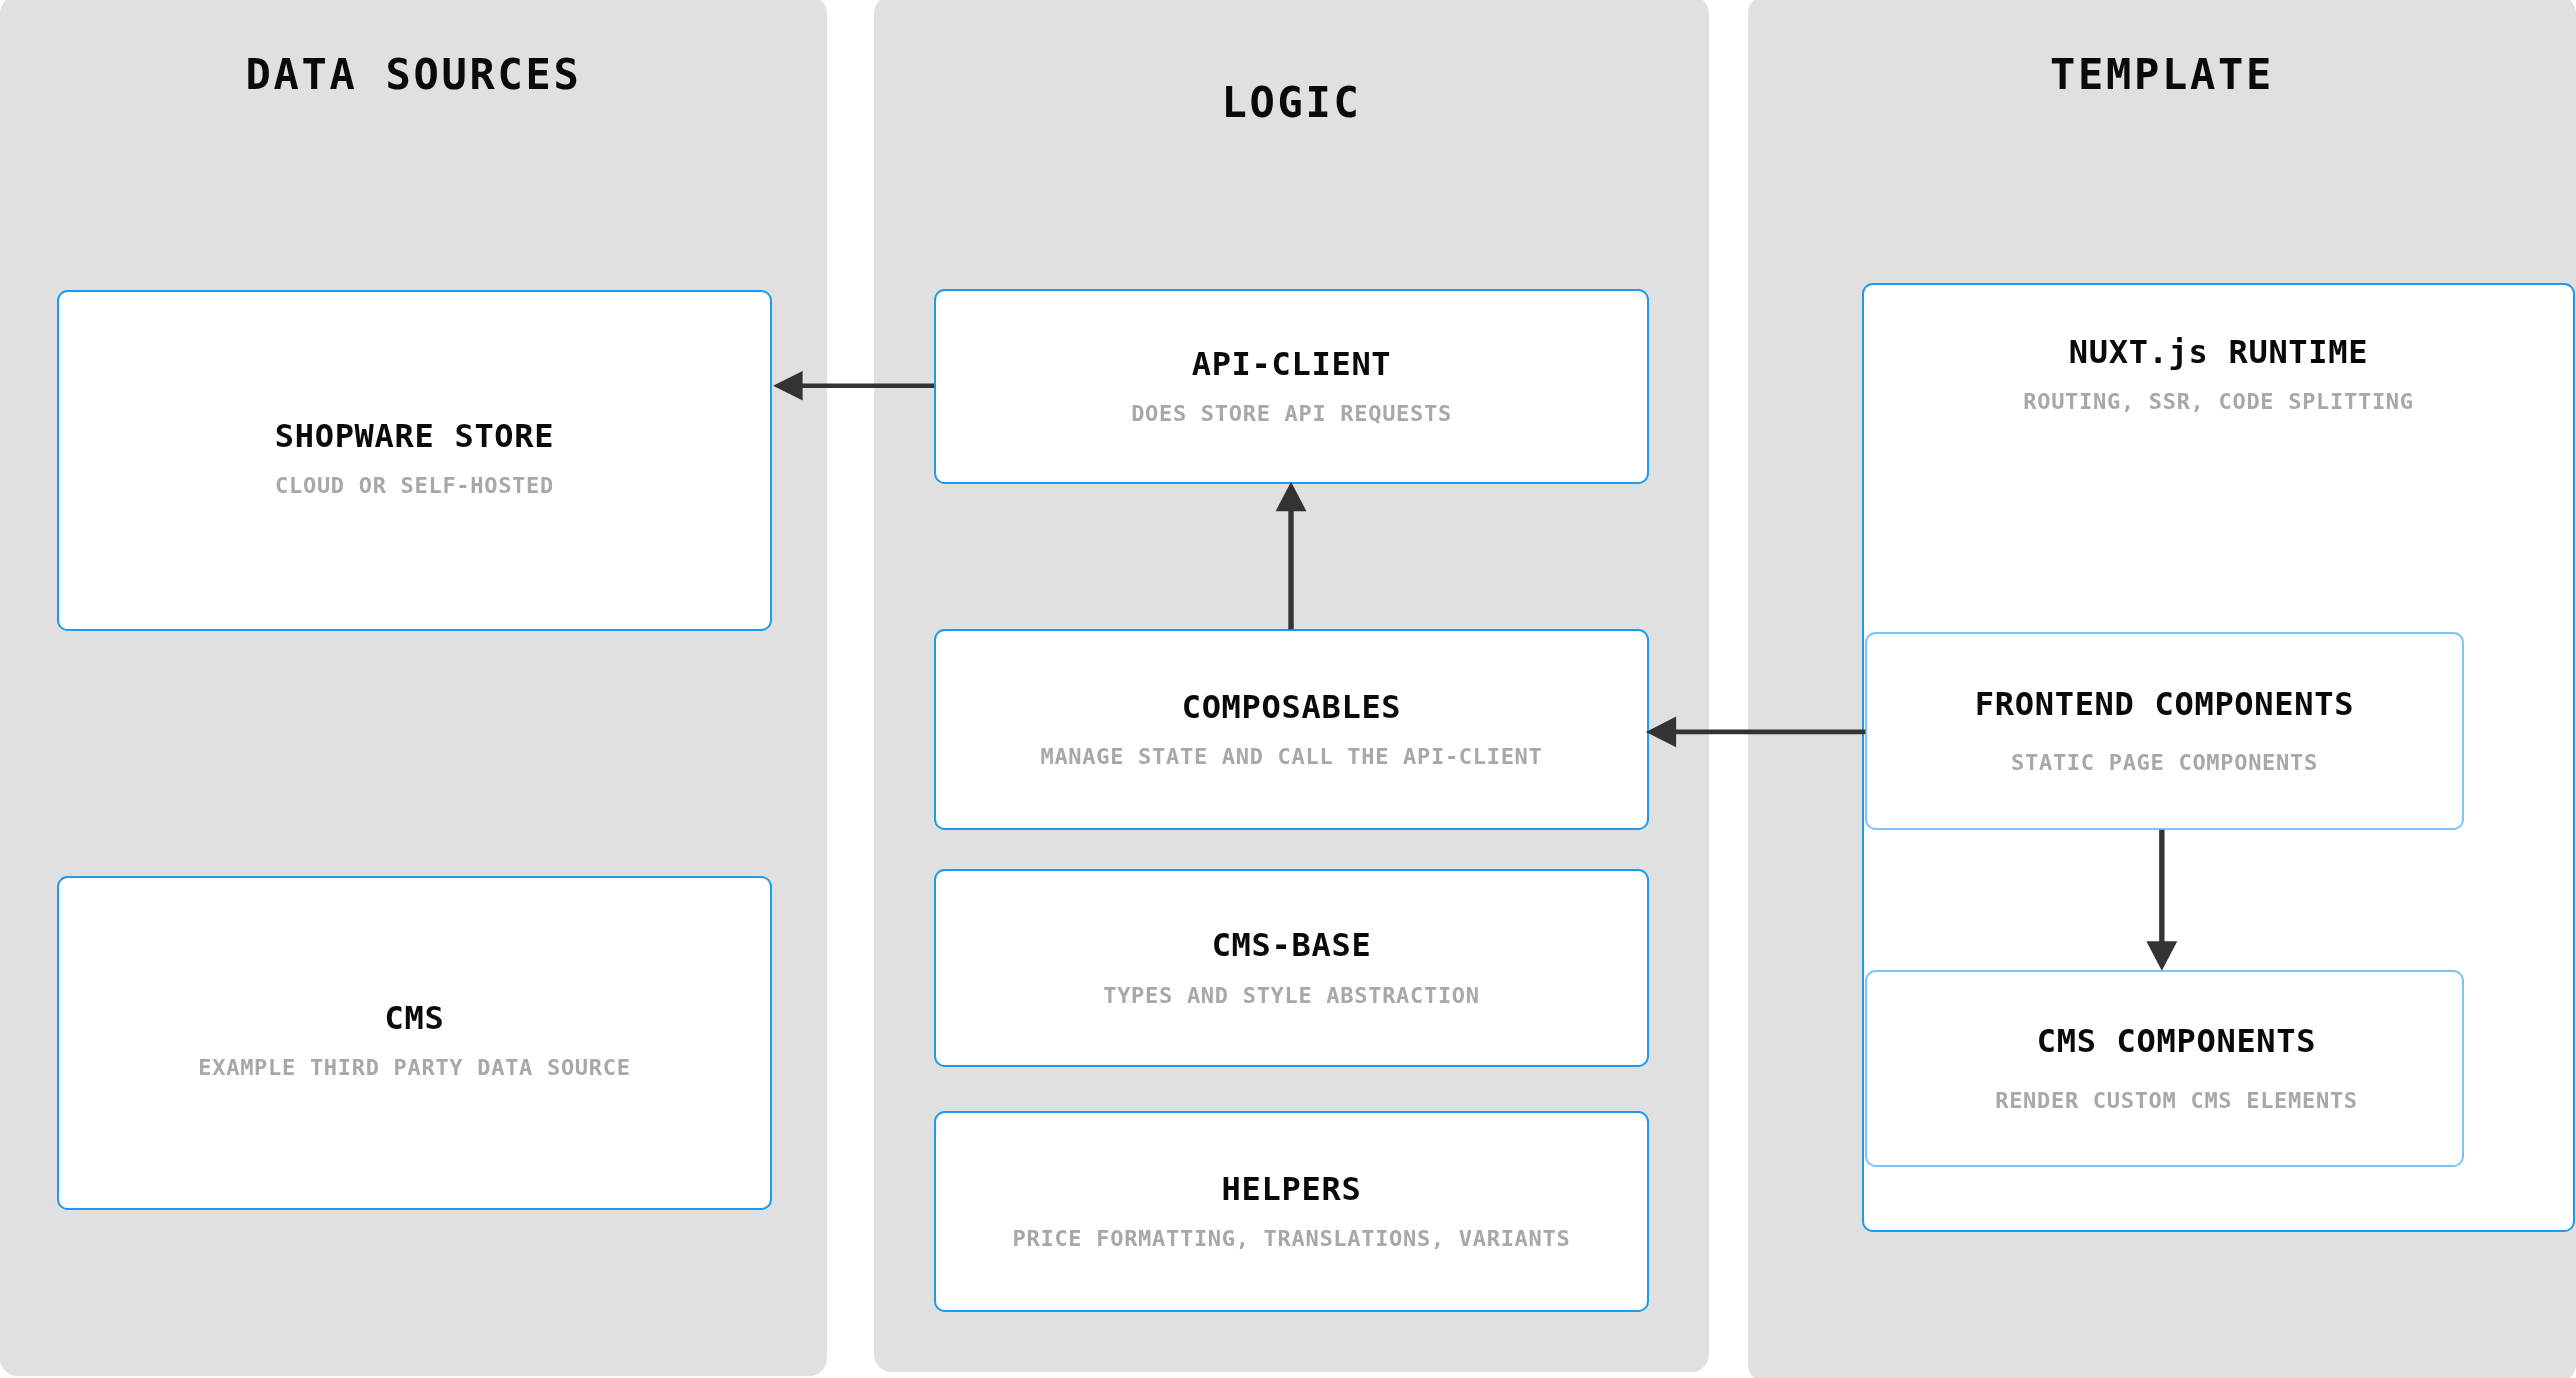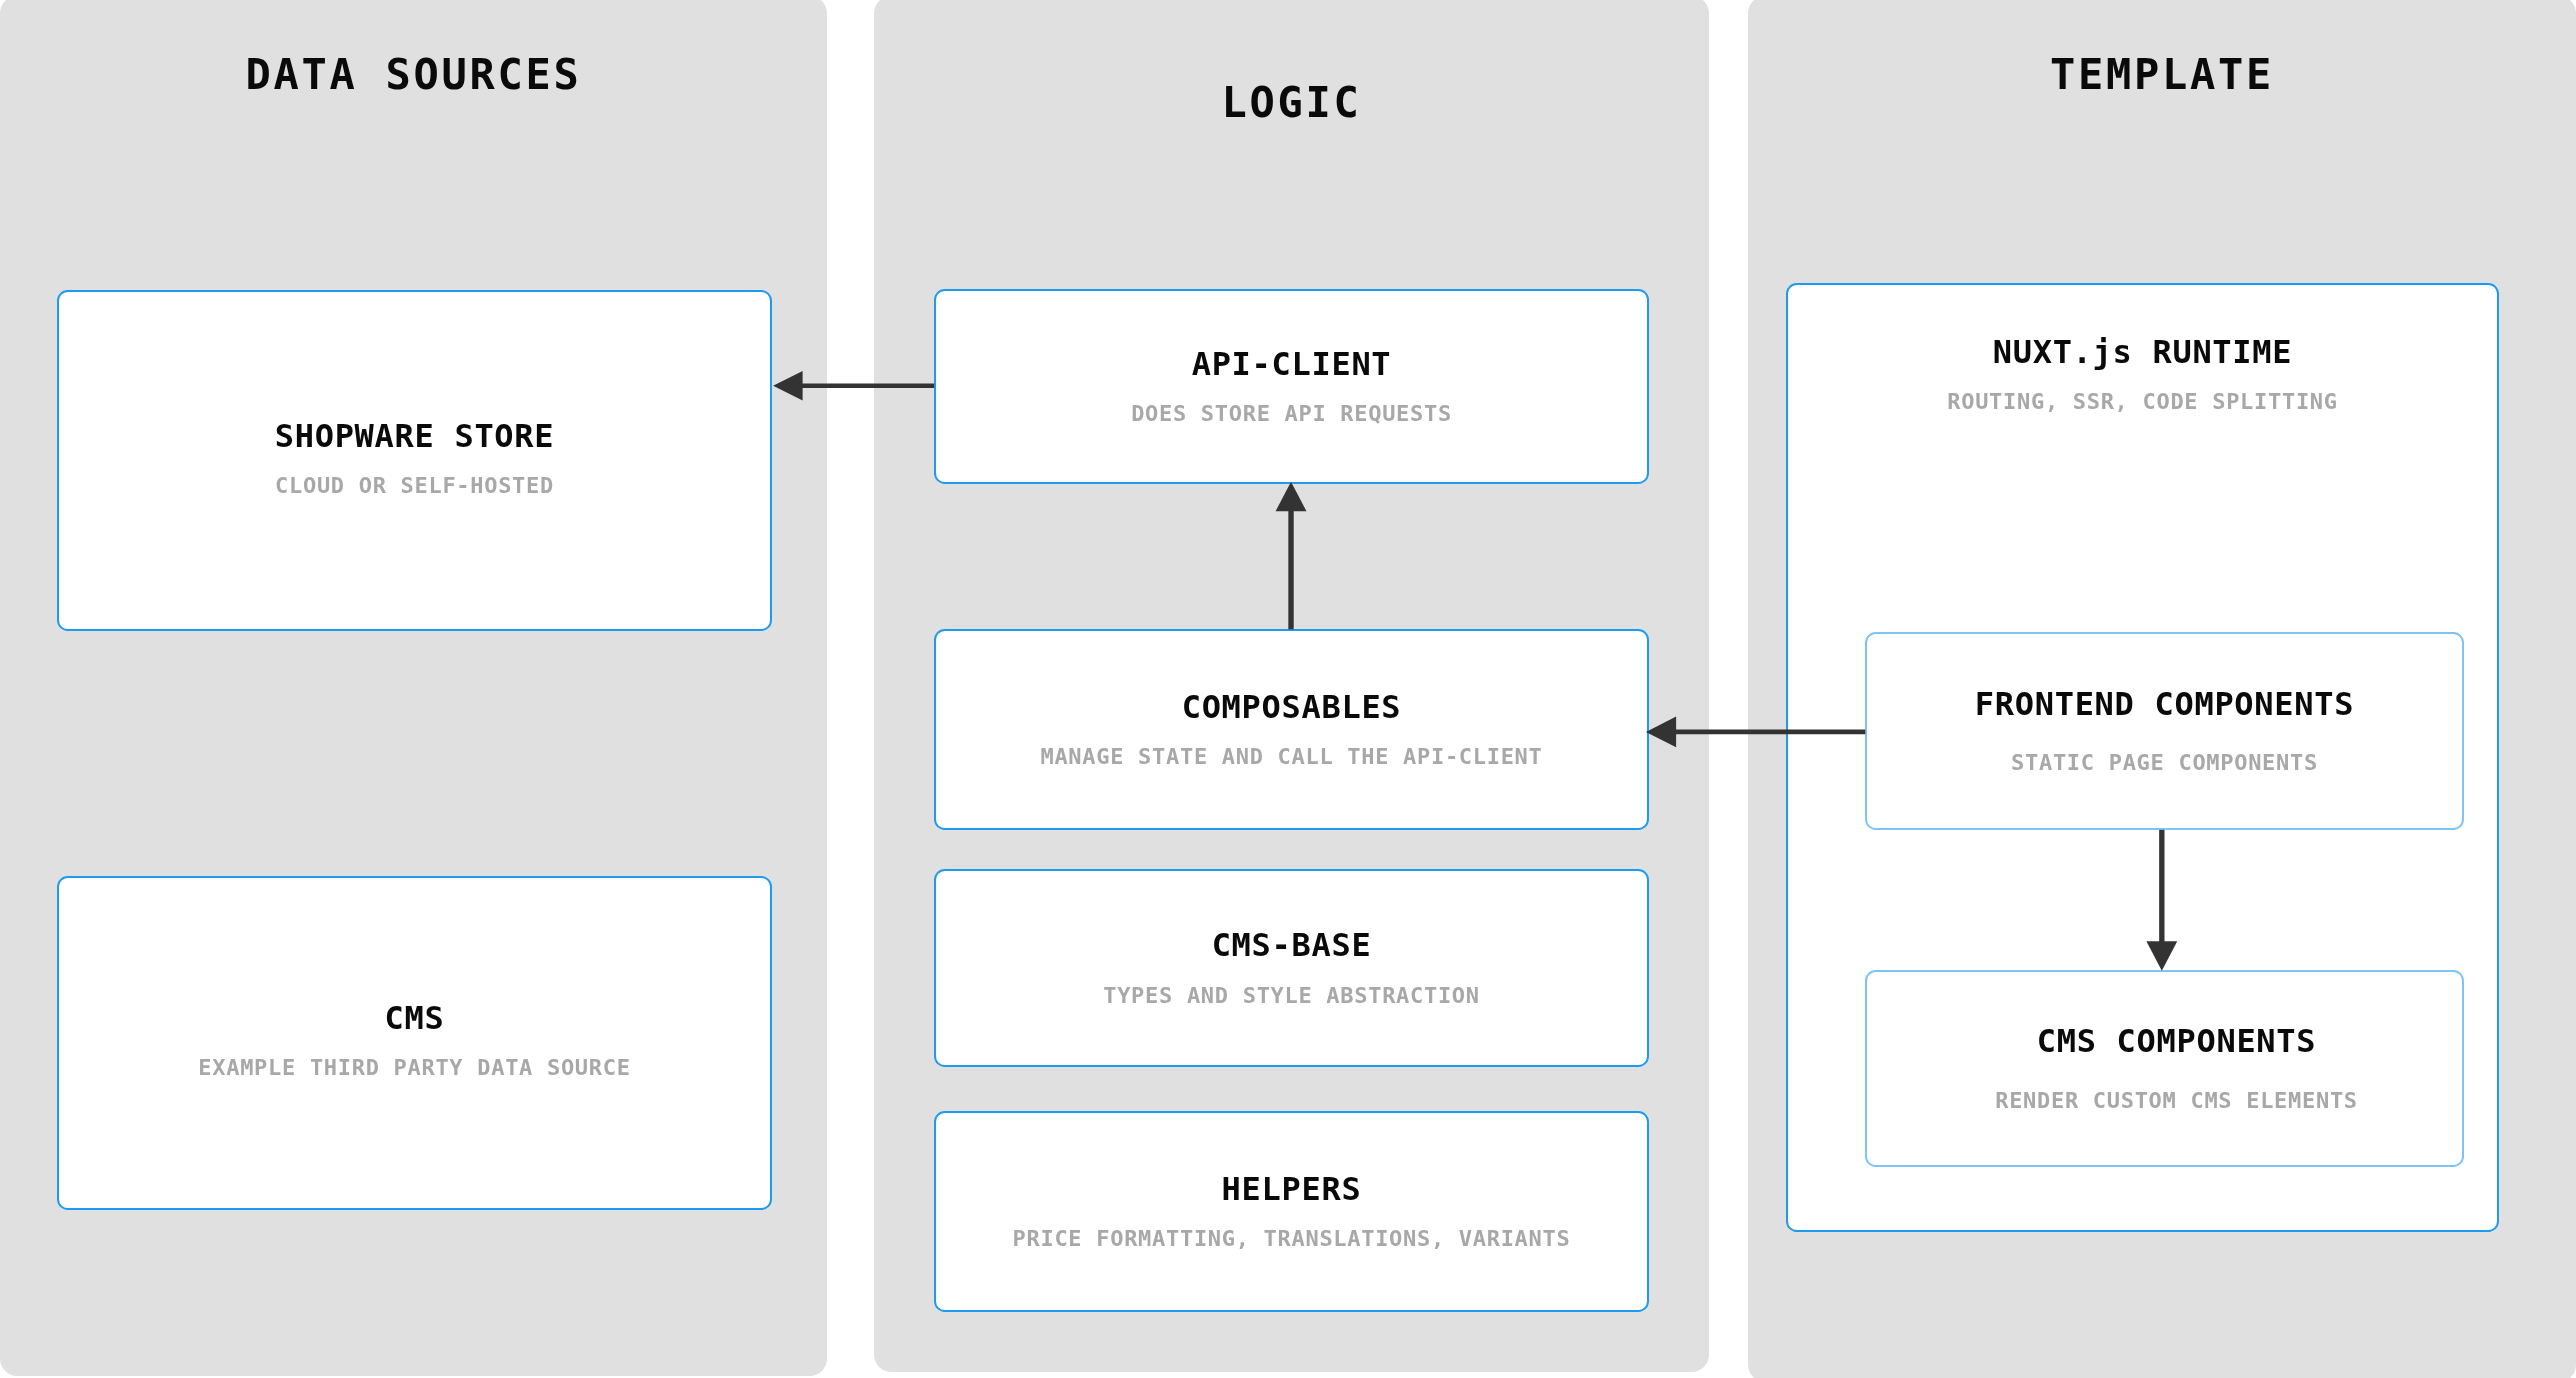--- a/index.html
+++ b/index.html
@@ -118,7 +118,7 @@
 
   
   #node-nuxt-runtime {
-    left: 1786px; top: 283px; width: 713px; height: 949px;
+    left: 1862px; top: 283px; width: 713px; height: 949px;
     justify-content: flex-start;
   }
   #node-nuxt-runtime > .node-title { margin-top: 50px; }

